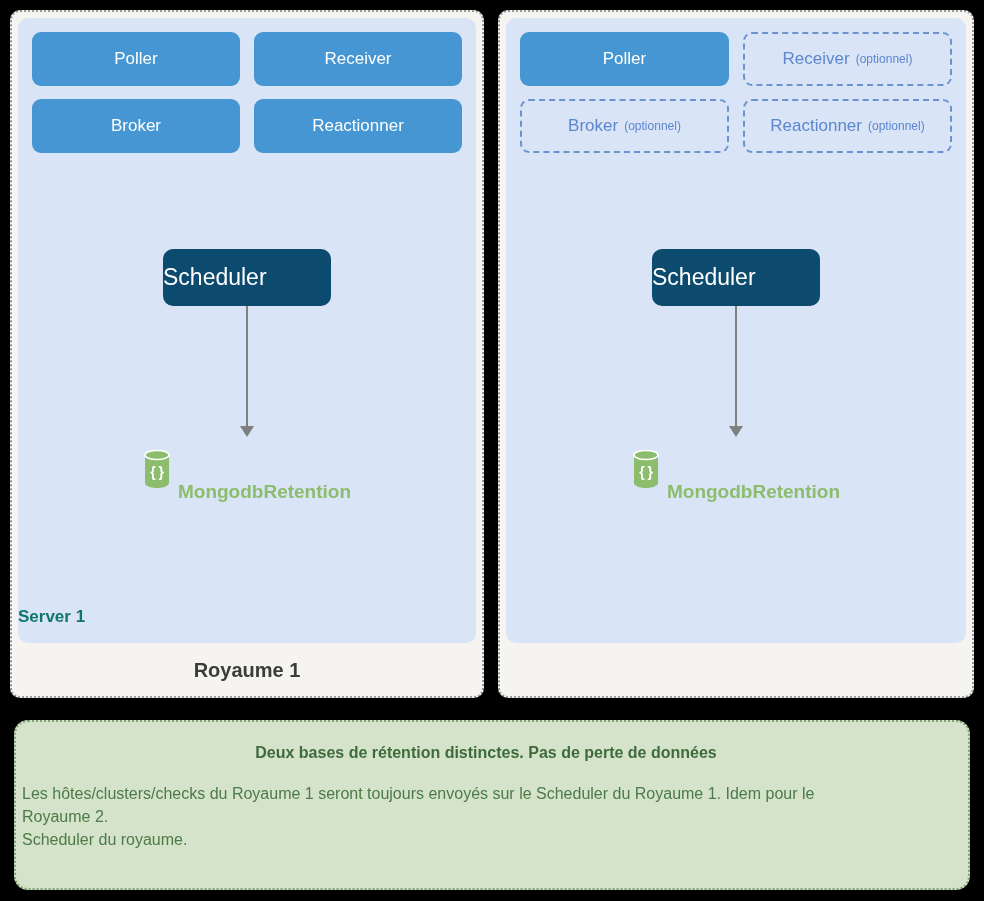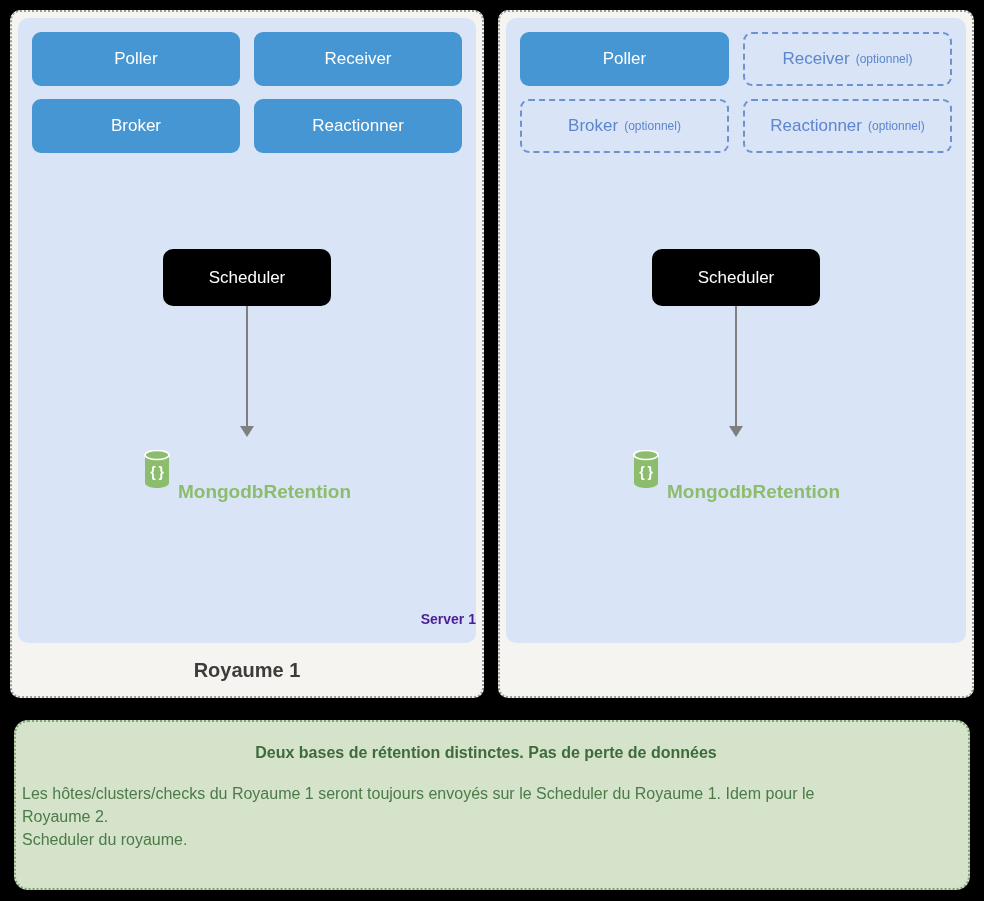--- a/index.html
+++ b/index.html
@@ -51,9 +51,9 @@
   .scheduler {
     position:absolute; left:50%; top:231px; transform:translateX(-50%);
     width:168px; height:57px; border-radius:10px;
-    background:#000000; color:#fff;
-    display:flex; align-items:center; justify-content:center;
-    font-size:17px;
+    background:#0c4a6e; color:#fff;
+    display:flex; align-items:center; 
+    font-size:23px;
   }
   .arrow-line {
     position:absolute; left:calc(50% - 1px); top:288px;

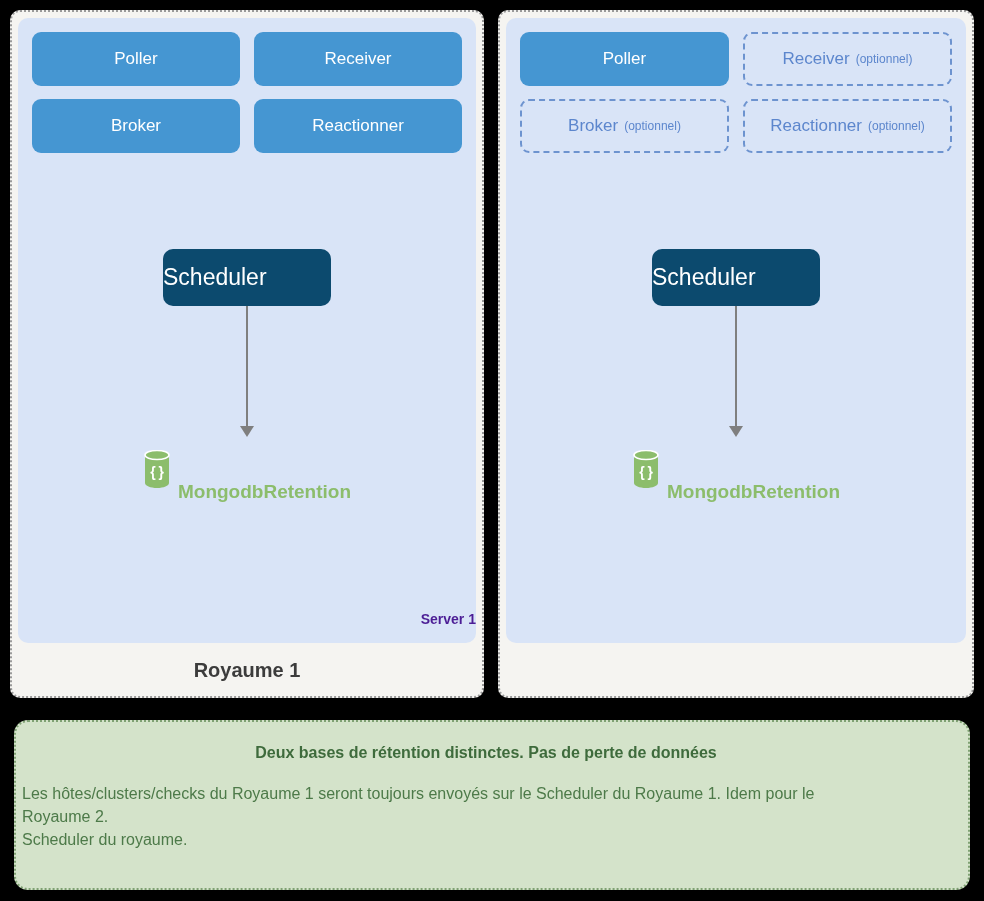--- a/index.html
+++ b/index.html
@@ -29,7 +29,7 @@
   }
   .server-label {
     position:absolute; bottom:16px; left:0; width:100%;
-    text-align:right; font-size:14px; font-weight:bold; color:#4c1d95;
+    text-align:left; font-size:17px; font-weight:bold; color:#0f766e;
   }
   .daemon-grid {
     display:grid; grid-template-columns:1fr 1fr;

